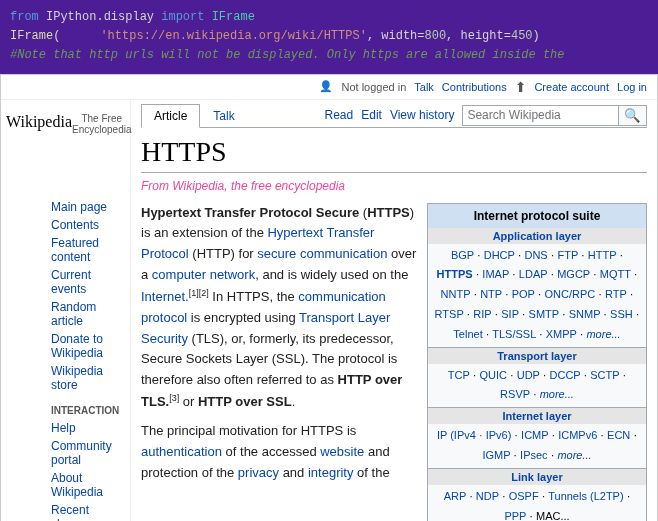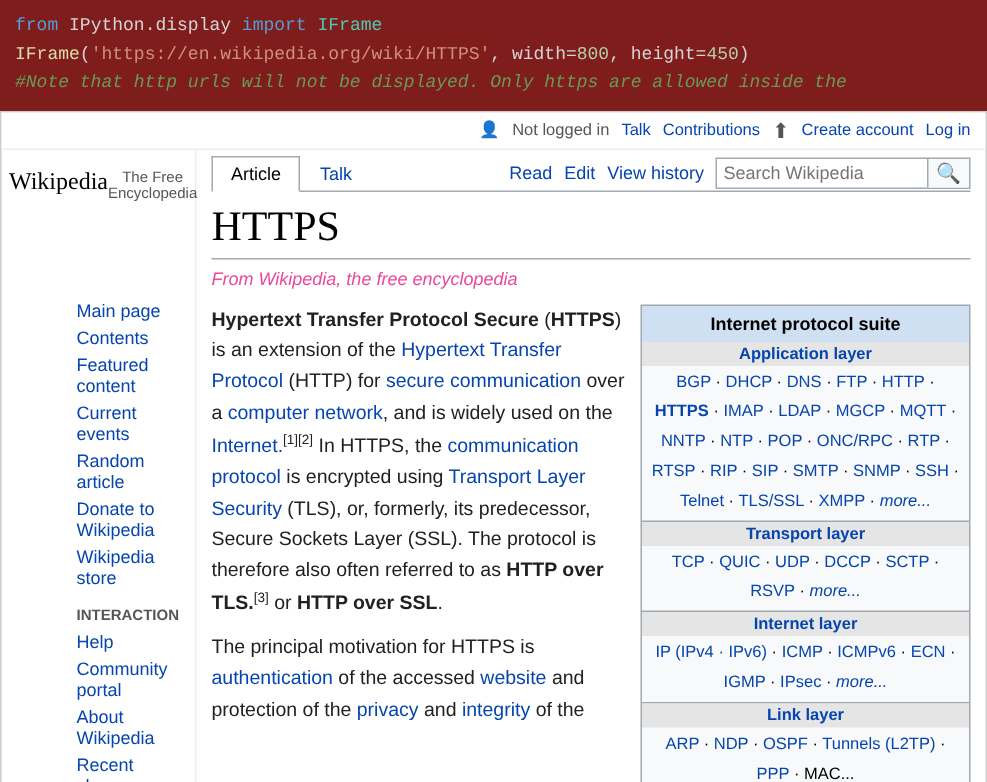--- a/index.html
+++ b/index.html
@@ -7,7 +7,7 @@
 
     
     .code-area {
-      background: #7f1d1d;
+      background: #4c1d95;
       padding: 8px 10px;
       font-family: 'Courier New', monospace;
       font-size: 12px;

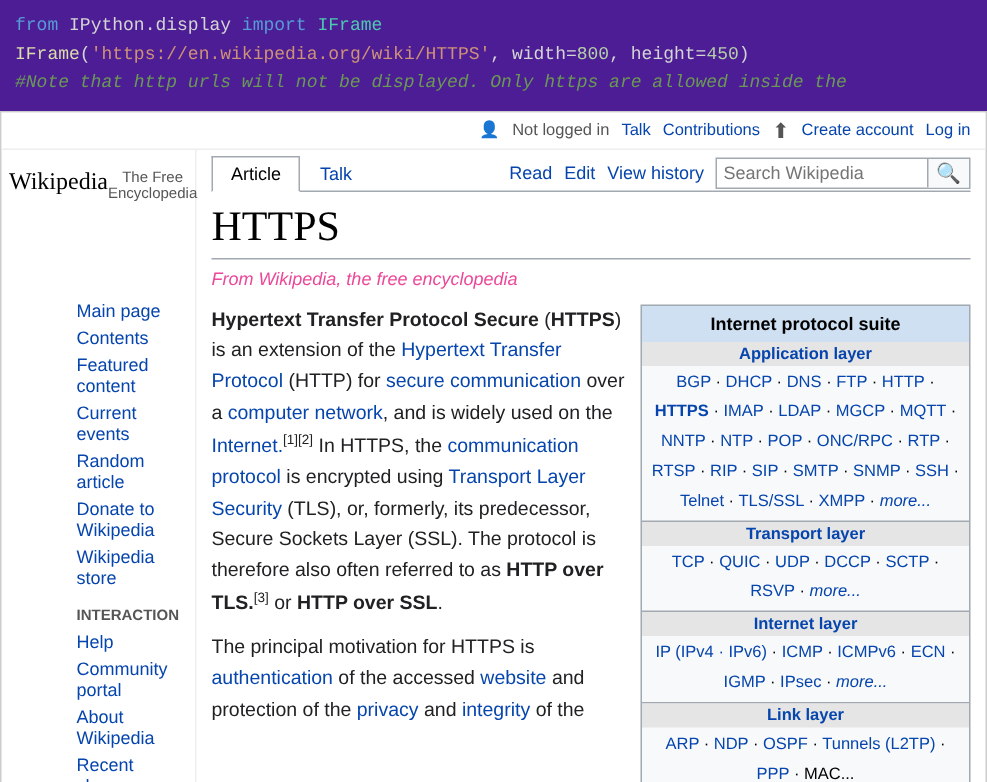--- a/index.html
+++ b/index.html
@@ -18,7 +18,7 @@
     .kw-from { color: #569cd6; }
     .kw-import { color: #569cd6; }
     .kw-class { color: #4ec9b0; }
-    .str-val { color: #ce9178; }
+    .str-val { color: #ce9178; margin-left: 40px; }
     .num-val { color: #b5cea8; }
     .comment-line { color: #6a9955; font-style: italic; }
     .fn-name { color: #dcdcaa; }

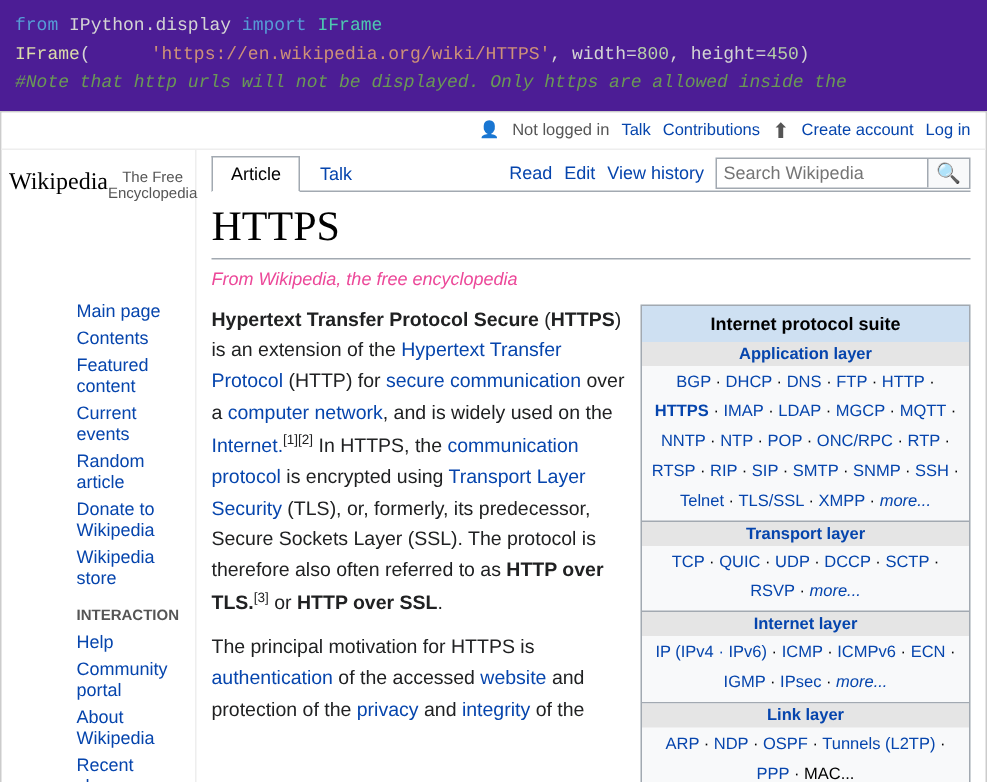--- a/index.html
+++ b/index.html
@@ -140,6 +140,7 @@
       align-items: center;
       border: 1px solid #a2a9b1;
       background: #fff;
+      gap: 15px;
     }
     .wiki-search-input {
       border: none;

